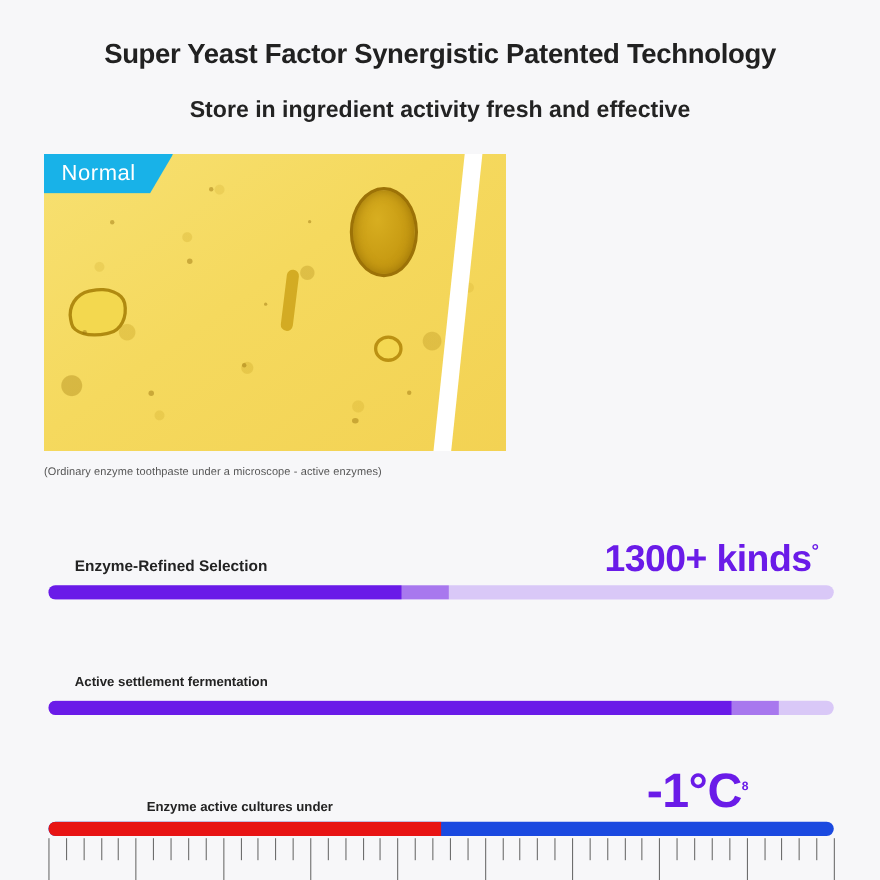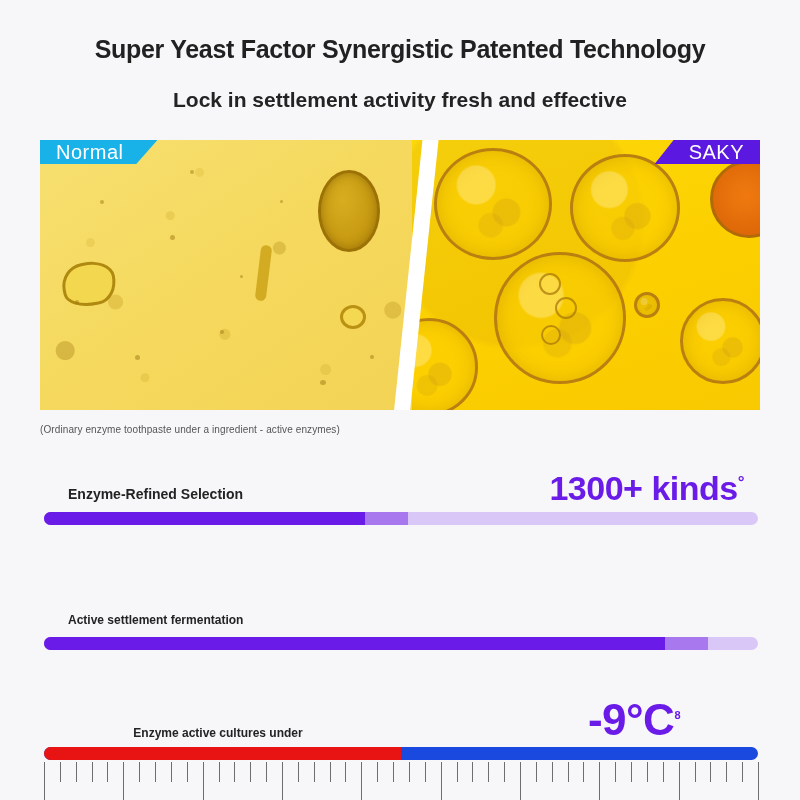--- a/index.html
+++ b/index.html
@@ -221,7 +221,7 @@
 <body>
 
 <div class="title">Super Yeast Factor Synergistic Patented Technology</div>
-<div class="subtitle">Lock in settlement activity fresh and effective</div>
+<div class="subtitle">Store in ingredient activity fresh and effective</div>
 
 <div class="compare">
 

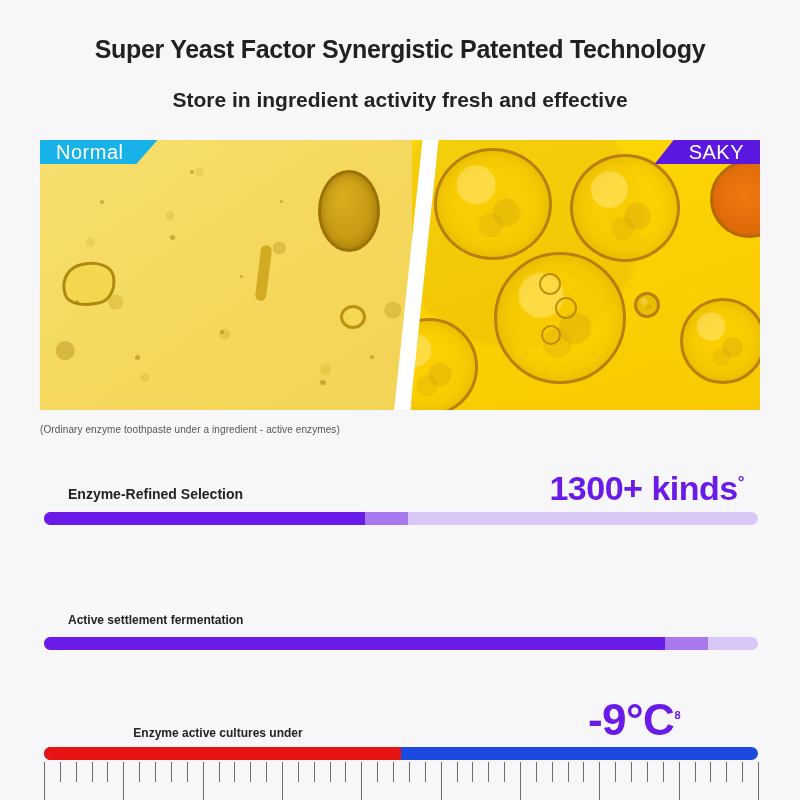--- a/index.html
+++ b/index.html
@@ -130,7 +130,7 @@
   
   .banner {
     position:absolute; top:0;
-    height:24px;
+    height:36px;
     display:flex; align-items:center;
     color:#fff; font-size:20px; letter-spacing:.5px;
     z-index:8;

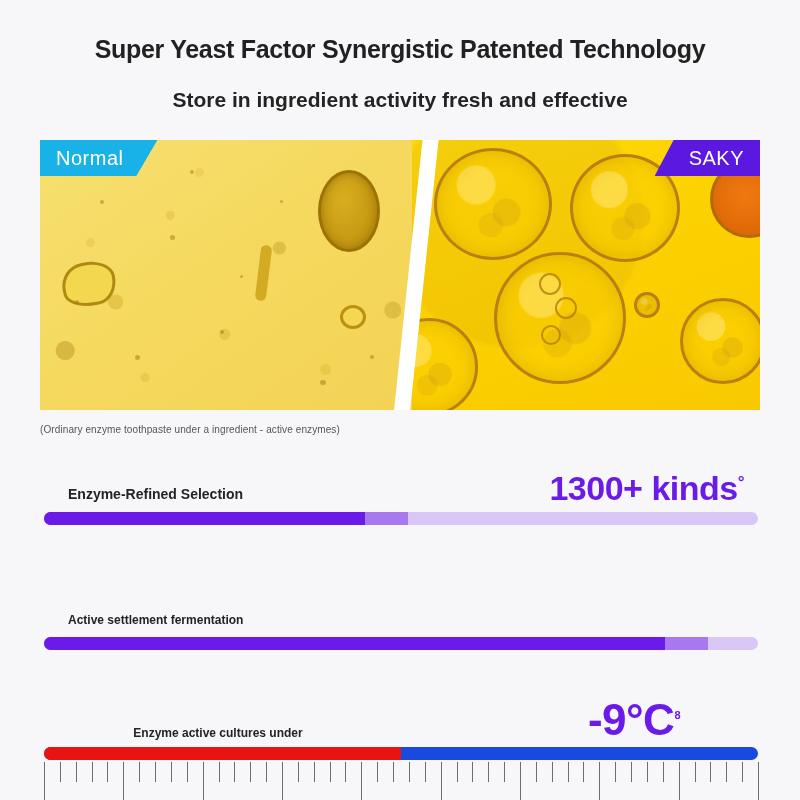--- a/index.html
+++ b/index.html
@@ -246,23 +246,6 @@
     </div>
   </div>
 
-  <div class="panel panel-right">
-    <div class="big-cell" style="left:22px;top:8px;width:118px;height:112px;"></div>
-    <div class="big-cell" style="left:158px;top:14px;width:110px;height:108px;"></div>
-    <div class="big-cell" style="left:82px;top:112px;width:132px;height:132px;">
-      <div class="inner-ring" style="left:42px;top:18px;width:22px;height:22px;"></div>
-      <div class="inner-ring" style="left:58px;top:42px;width:22px;height:22px;"></div>
-      <div class="inner-ring" style="left:44px;top:70px;width:20px;height:20px;"></div>
-    </div>
-    <div class="big-cell" style="left:-32px;top:178px;width:98px;height:98px;"></div>
-    <div class="big-cell" style="left:222px;top:152px;width:26px;height:26px;"></div>
-    <div class="big-cell" style="left:268px;top:158px;width:86px;height:86px;"></div>
-    <div class="orange-cell"></div>
-
-    <div class="banner banner-saky">
-      <span>SAKY</span>
-    </div>
-  </div>
 
   <div class="divider"></div>
 </div>

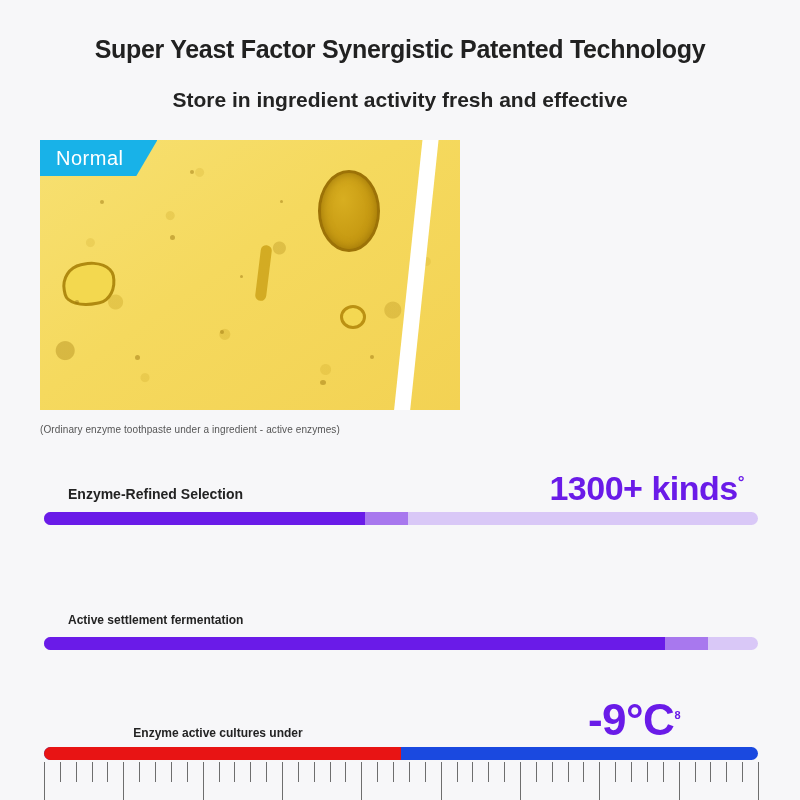--- a/index.html
+++ b/index.html
@@ -251,7 +251,7 @@
 </div>
 
 <div class="captions">
-  <div class="caption">(Ordinary enzyme toothpaste under a ingredient - active enzymes)</div>
+  <div class="caption">(Ordinary enzyme toothpaste under a microscope - active enzymes)</div>
 </div>
 
 <div class="metric metric-1">

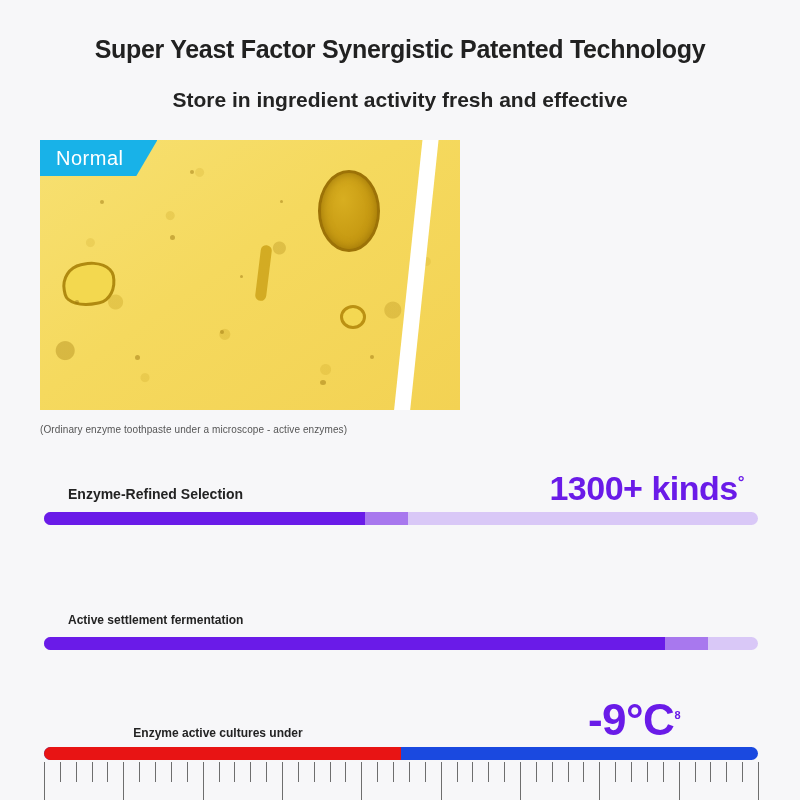--- a/index.html
+++ b/index.html
@@ -156,7 +156,7 @@
 
   
   .metric { position:absolute; left:44px; width:714px; }
-  .metric-1 { top:460px;text-decoration:underline; }
+  .metric-1 { top:480px;text-decoration:underline; }
   .metric-2 { top:585px; }
   .metric-3 { top:695px; }
 

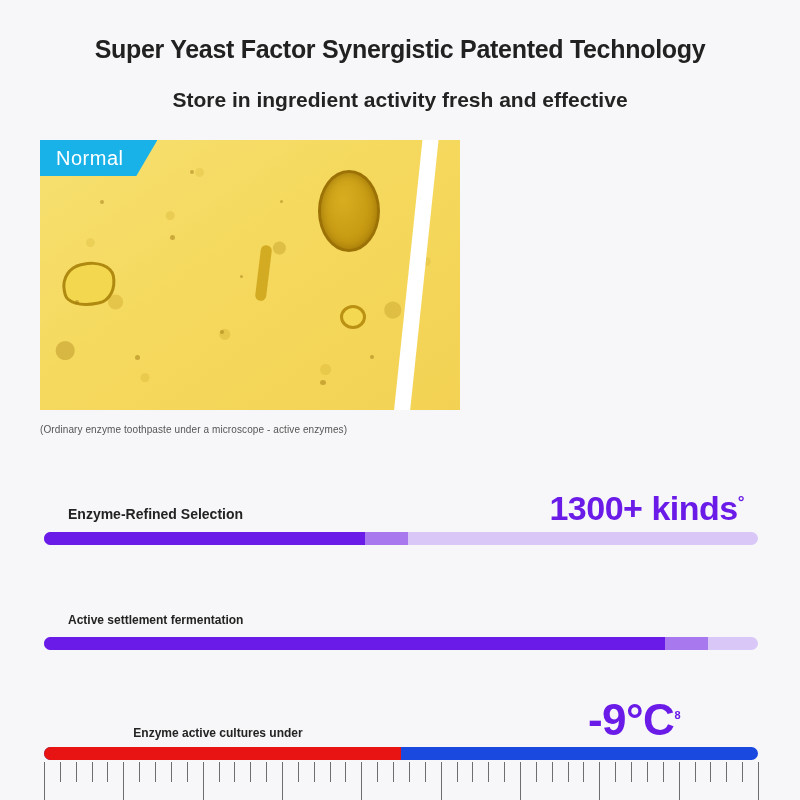--- a/index.html
+++ b/index.html
@@ -280,7 +280,7 @@
     <div class="metric-label metric-label-small metric-label-center">
       <div>Enzyme active cultures under</div>
     </div>
-    <div class="metric-value metric-value-temp"><span>-9°C</span><sup>8</sup></div>
+    <div class="metric-value metric-value-temp"><span>-1°C</span><sup>8</sup></div>
   </div>
   <div class="bar-temp" style="background: rgb(26, 73, 224);">
     <div class="temp-red" style="width: 50%; background: rgb(232, 20, 20);"></div>

